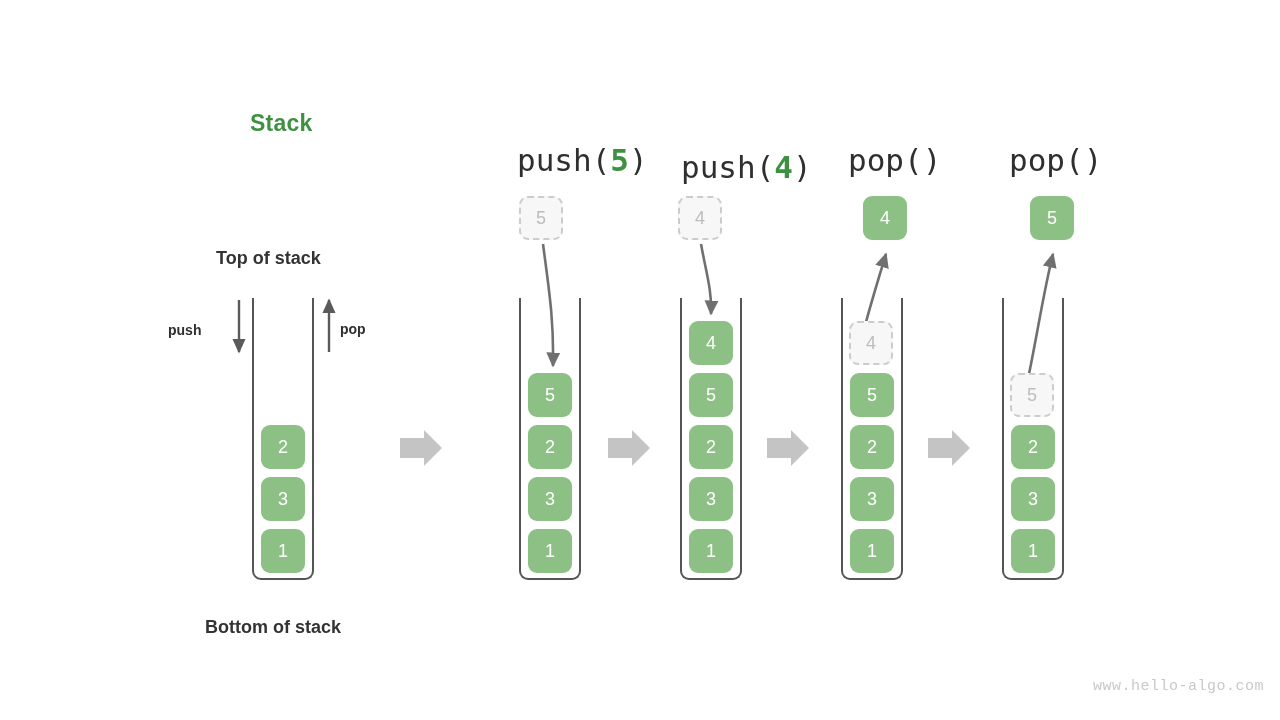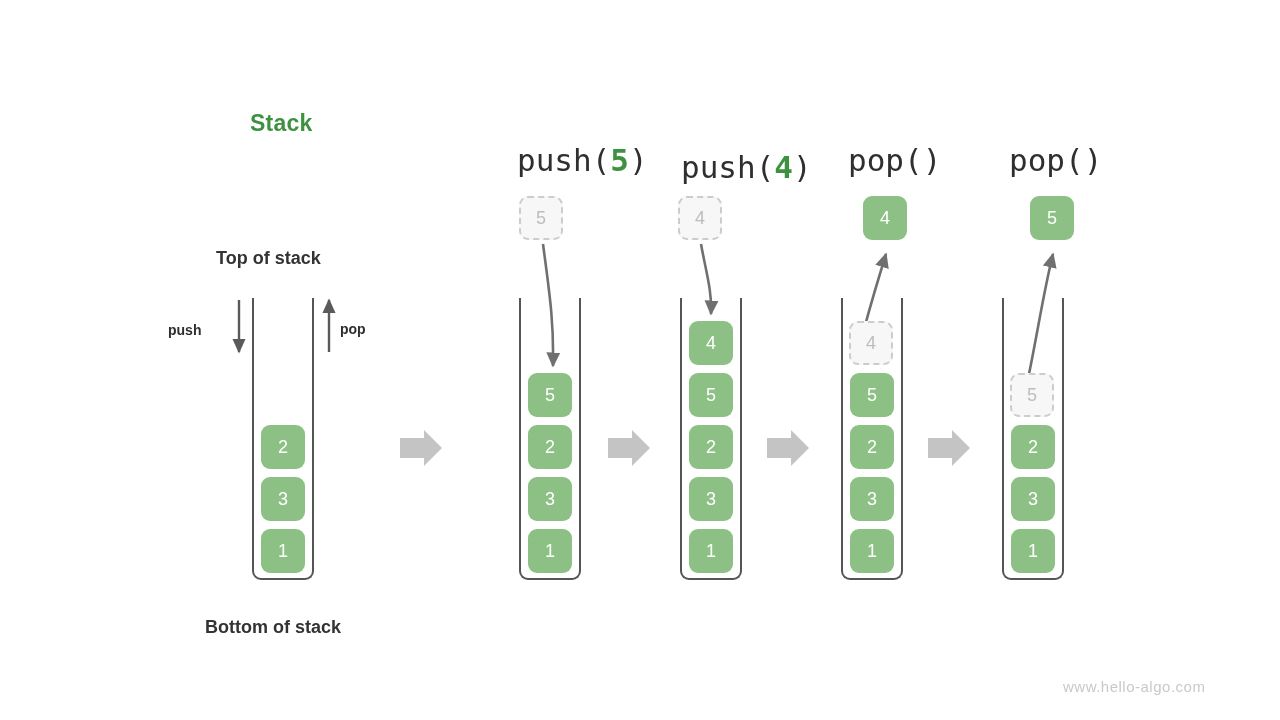--- a/index.html
+++ b/index.html
@@ -59,11 +59,12 @@
   }
   .watermark {
     position: absolute;
-    font-family: Liberation Sans, sans-serif;
+    font-family: Liberation Mono, monospace;
     font-size: 15px;
     color: #c9c9c9;
     white-space: nowrap;
     letter-spacing: 0.5px;
+    margin-left: 30px;
   }
 
   

